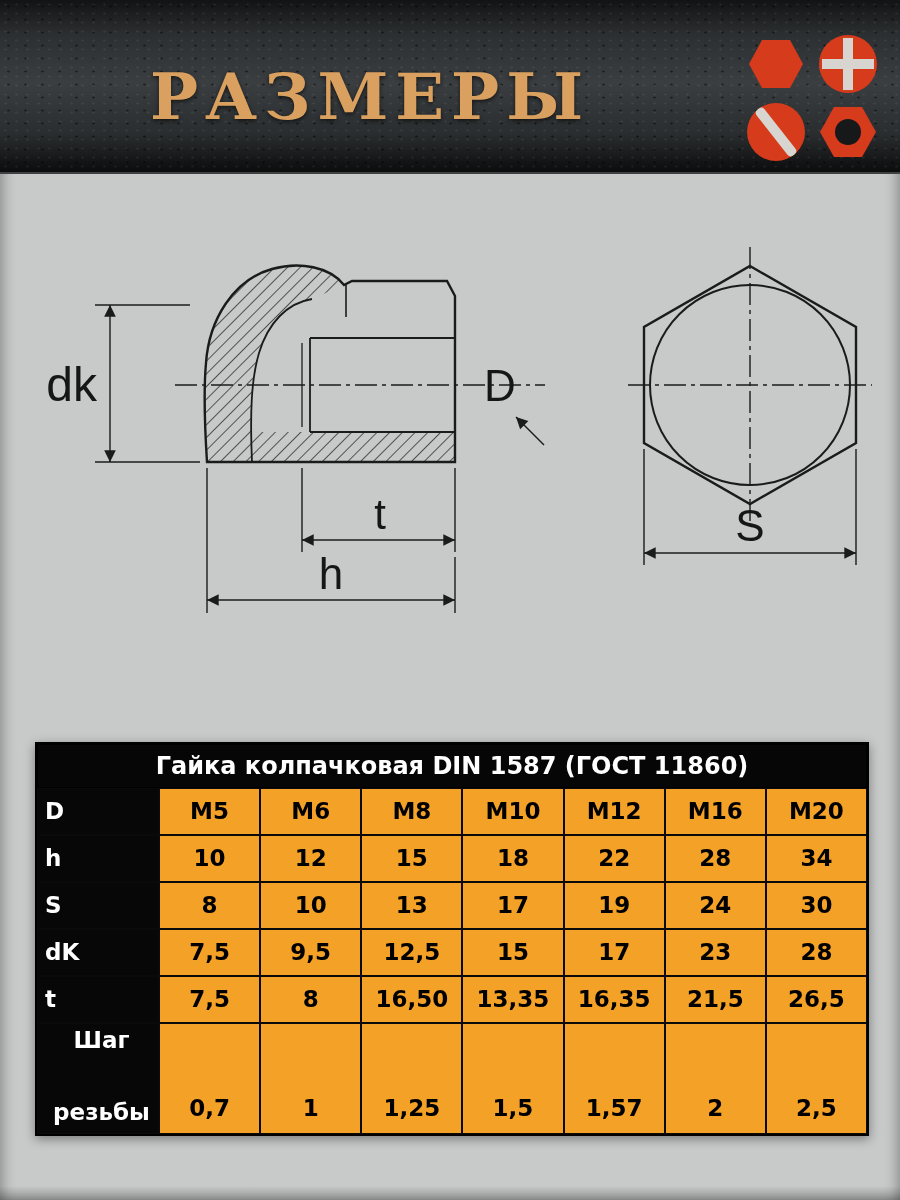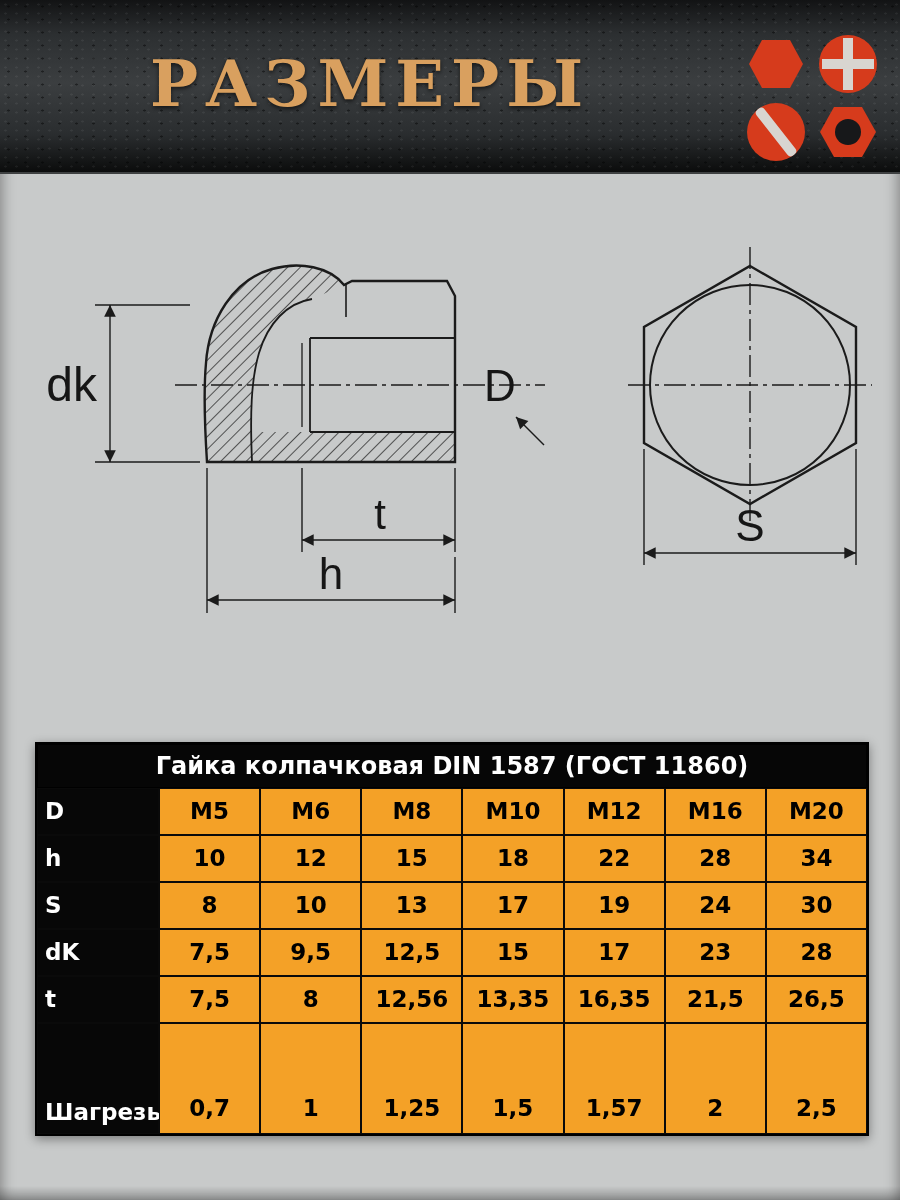--- a/index.html
+++ b/index.html
@@ -23,7 +23,7 @@
   }
   .banner-title{
     position:absolute;left:40px;right:200px;top:50%;transform:translateY(-54%);
-    margin:0;text-align:center;
+    margin:13px;text-align:center;
     font:bold 64px "DejaVu Serif",serif;letter-spacing:7px;
     color:var(--banner-title,#d9a05f);
     text-shadow:0 2px 4px rgba(0,0,0,.65);

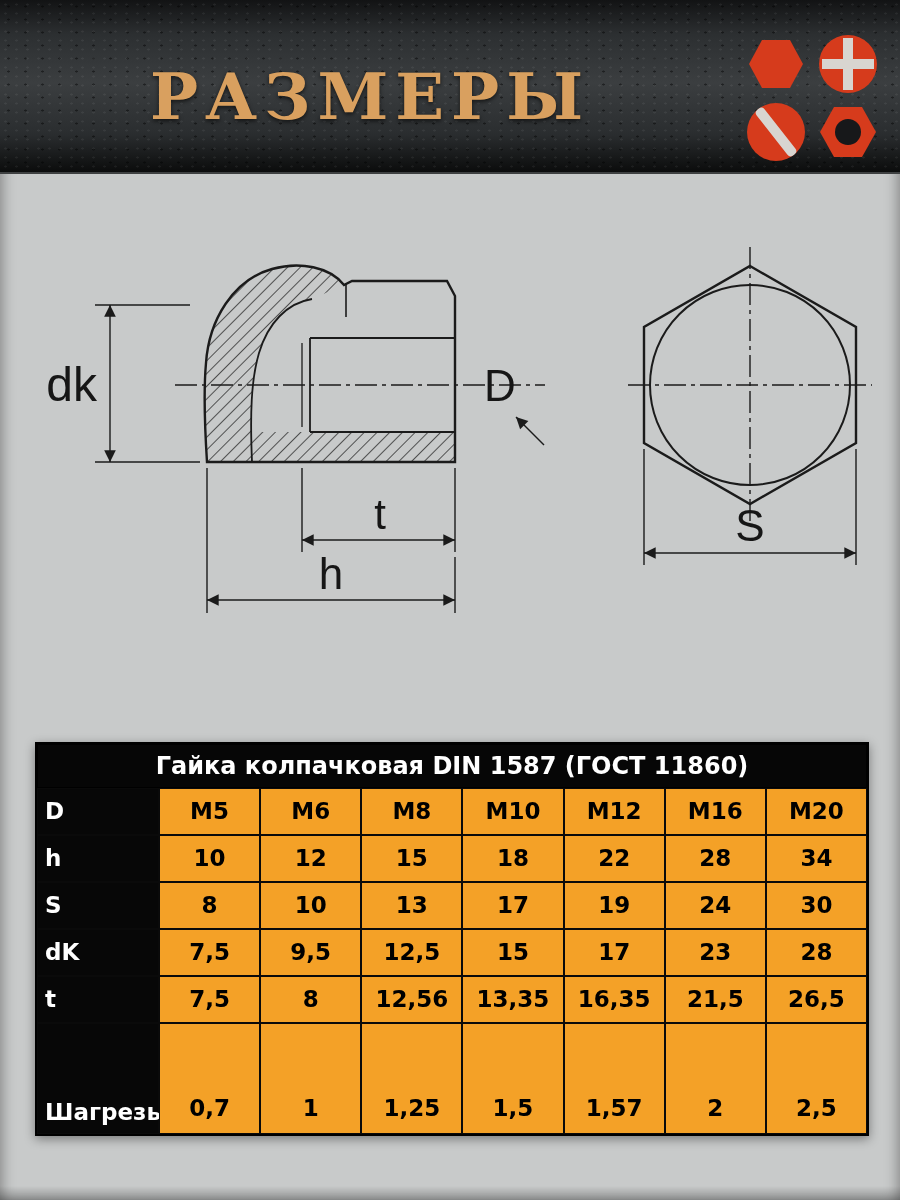--- a/index.html
+++ b/index.html
@@ -191,7 +191,7 @@
       <div class="cell label-cell">t</div>
       <div class="cell value-cell">7,5</div>
       <div class="cell value-cell">8</div>
-      <div class="cell value-cell">12,56</div>
+      <div class="cell value-cell">16,50</div>
       <div class="cell value-cell">13,35</div>
       <div class="cell value-cell">16,35</div>
       <div class="cell value-cell">21,5</div>

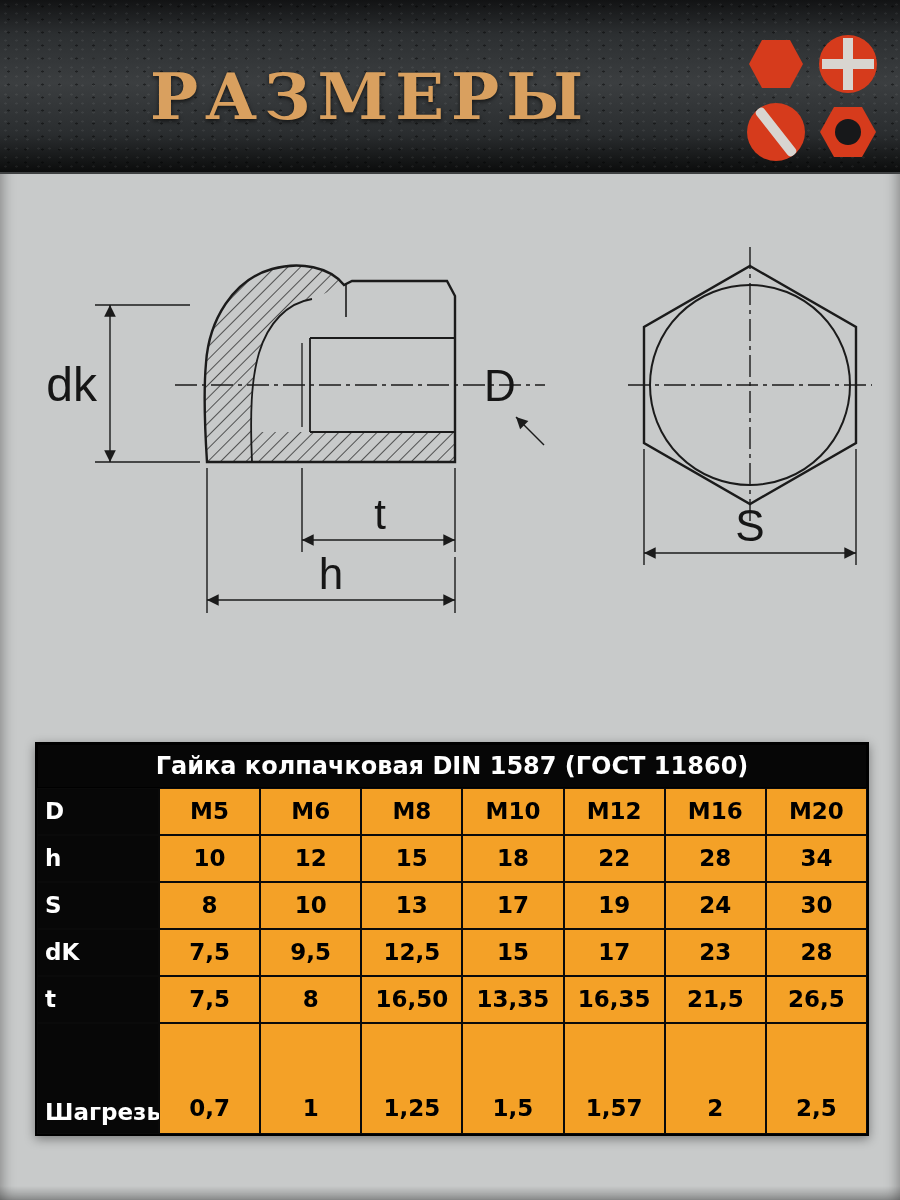--- a/index.html
+++ b/index.html
@@ -63,7 +63,7 @@
   .label-cell{background:#070707;color:#fff;justify-content:flex-start;padding-left:7px;}
   .value-cell{background:var(--table-orange,#f4a127);color:#000;justify-content:center;}
   .cell.tall{min-height:97px;}
-  .label-cell.tall{flex-direction:row;align-items:flex-end;justify-content:space-between;padding:3px 0 8px 7px;}
+  .label-cell.tall{flex-direction:column;align-items:center;justify-content:space-between;padding:3px 0 8px 7px;}
   .value-cell.tall{align-items:flex-end;padding-bottom:12px;}
 </style>
 </head>

